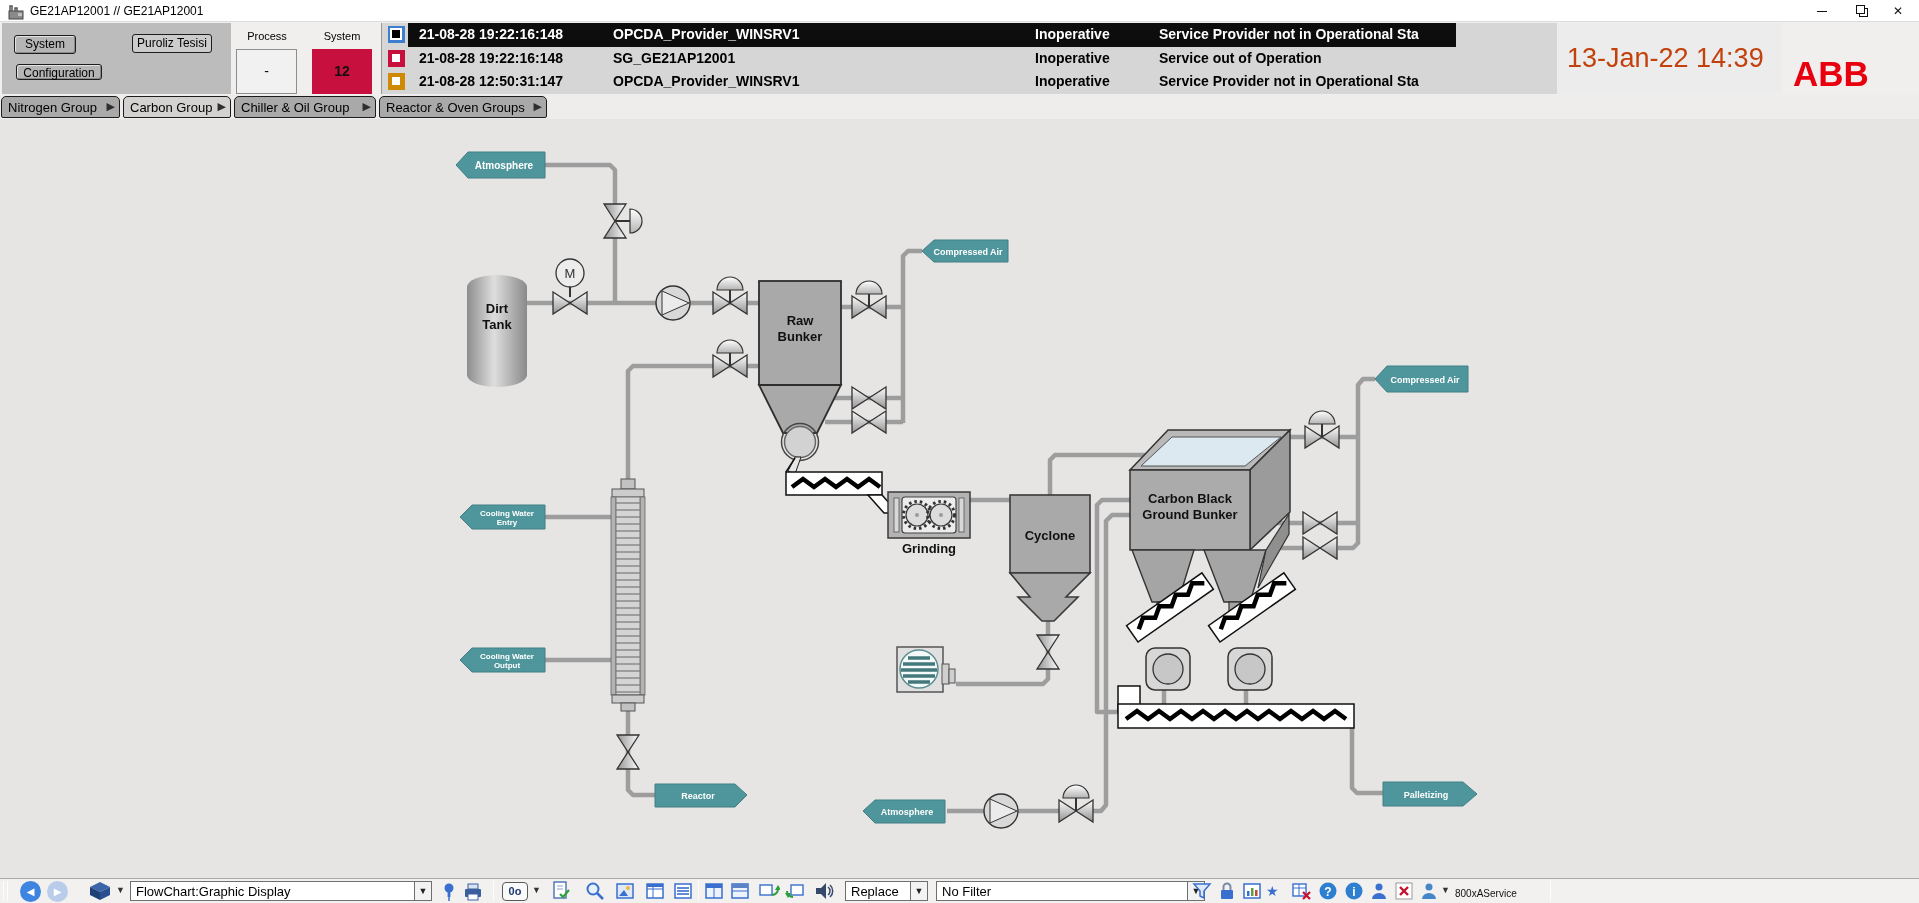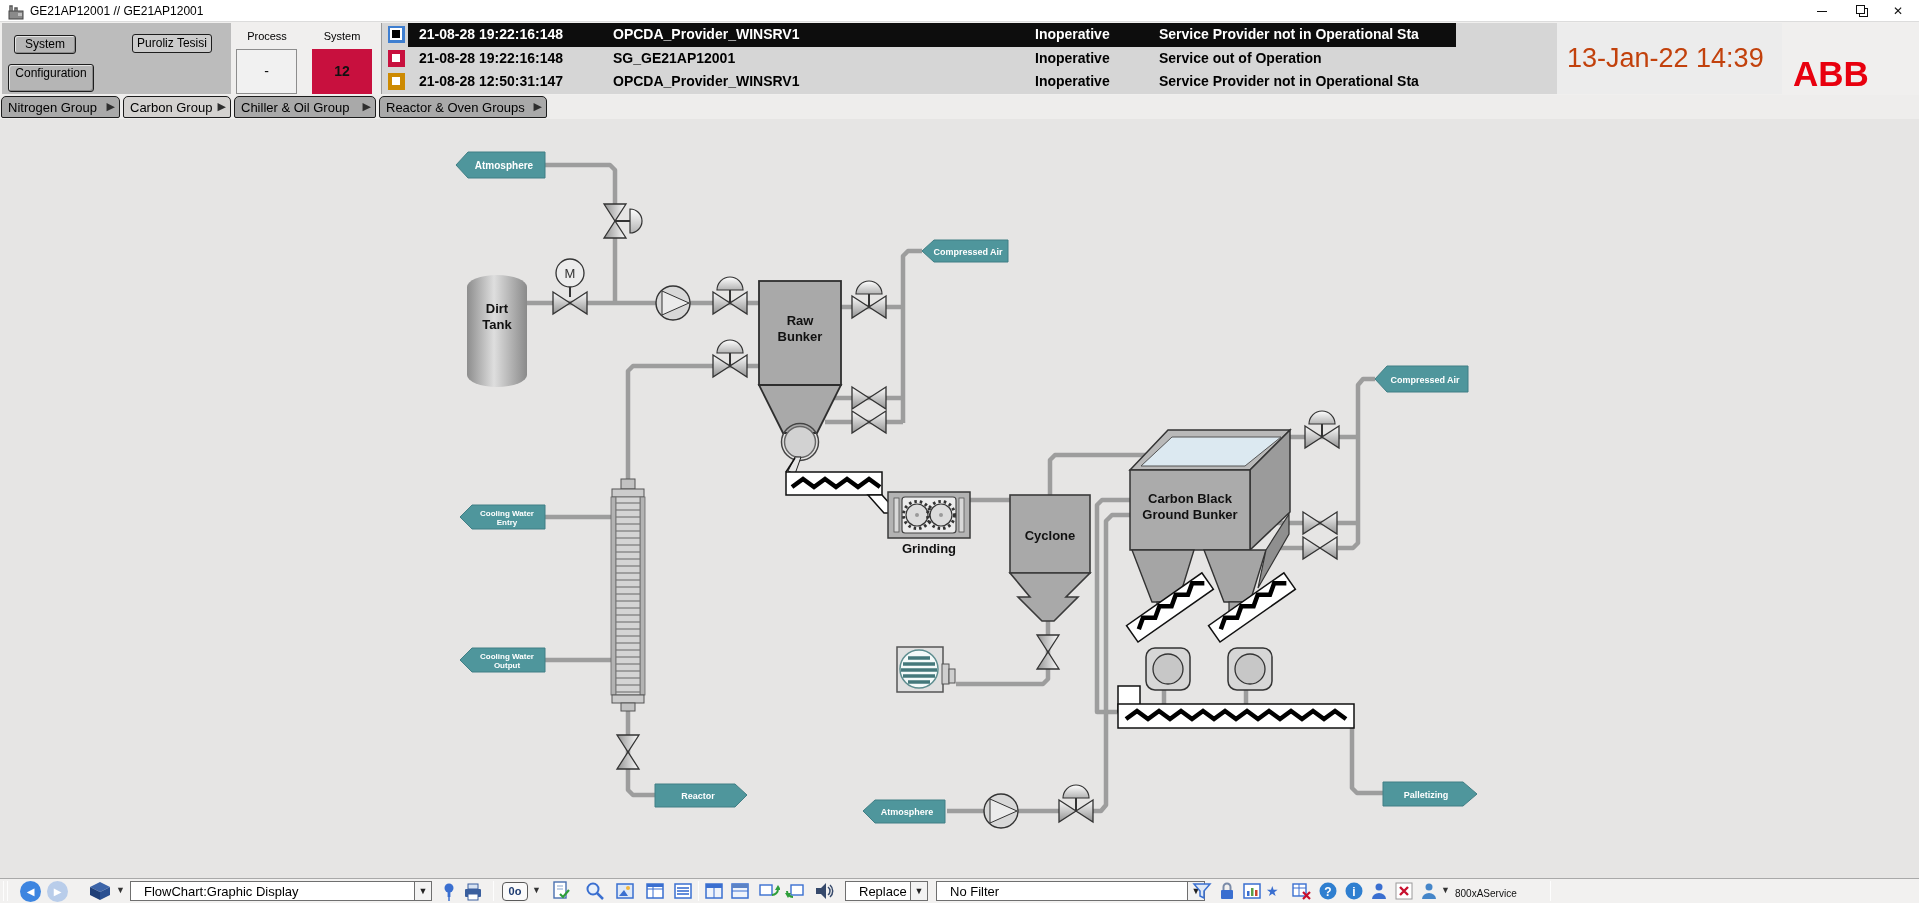--- a/index.html
+++ b/index.html
@@ -106,7 +106,7 @@
   <div id="leftpanel">
     <div class="hbtn" style="left:12px;top:12px;width:62px;height:19px;line-height:17px">System</div>
     <div id="plantfield">Puroliz Tesisi</div>
-    <div class="hbtn" style="left:6px;top:41px;width:86px;height:28px;line-height:17px">Configuration</div>
+    <div class="hbtn" style="left:14px;top:41px;width:86px;height:16px;line-height:17px">Configuration</div>
   </div>
   <div class="collabel" style="left:236px">Process</div>
   <div class="collabel" style="left:311px">System</div>

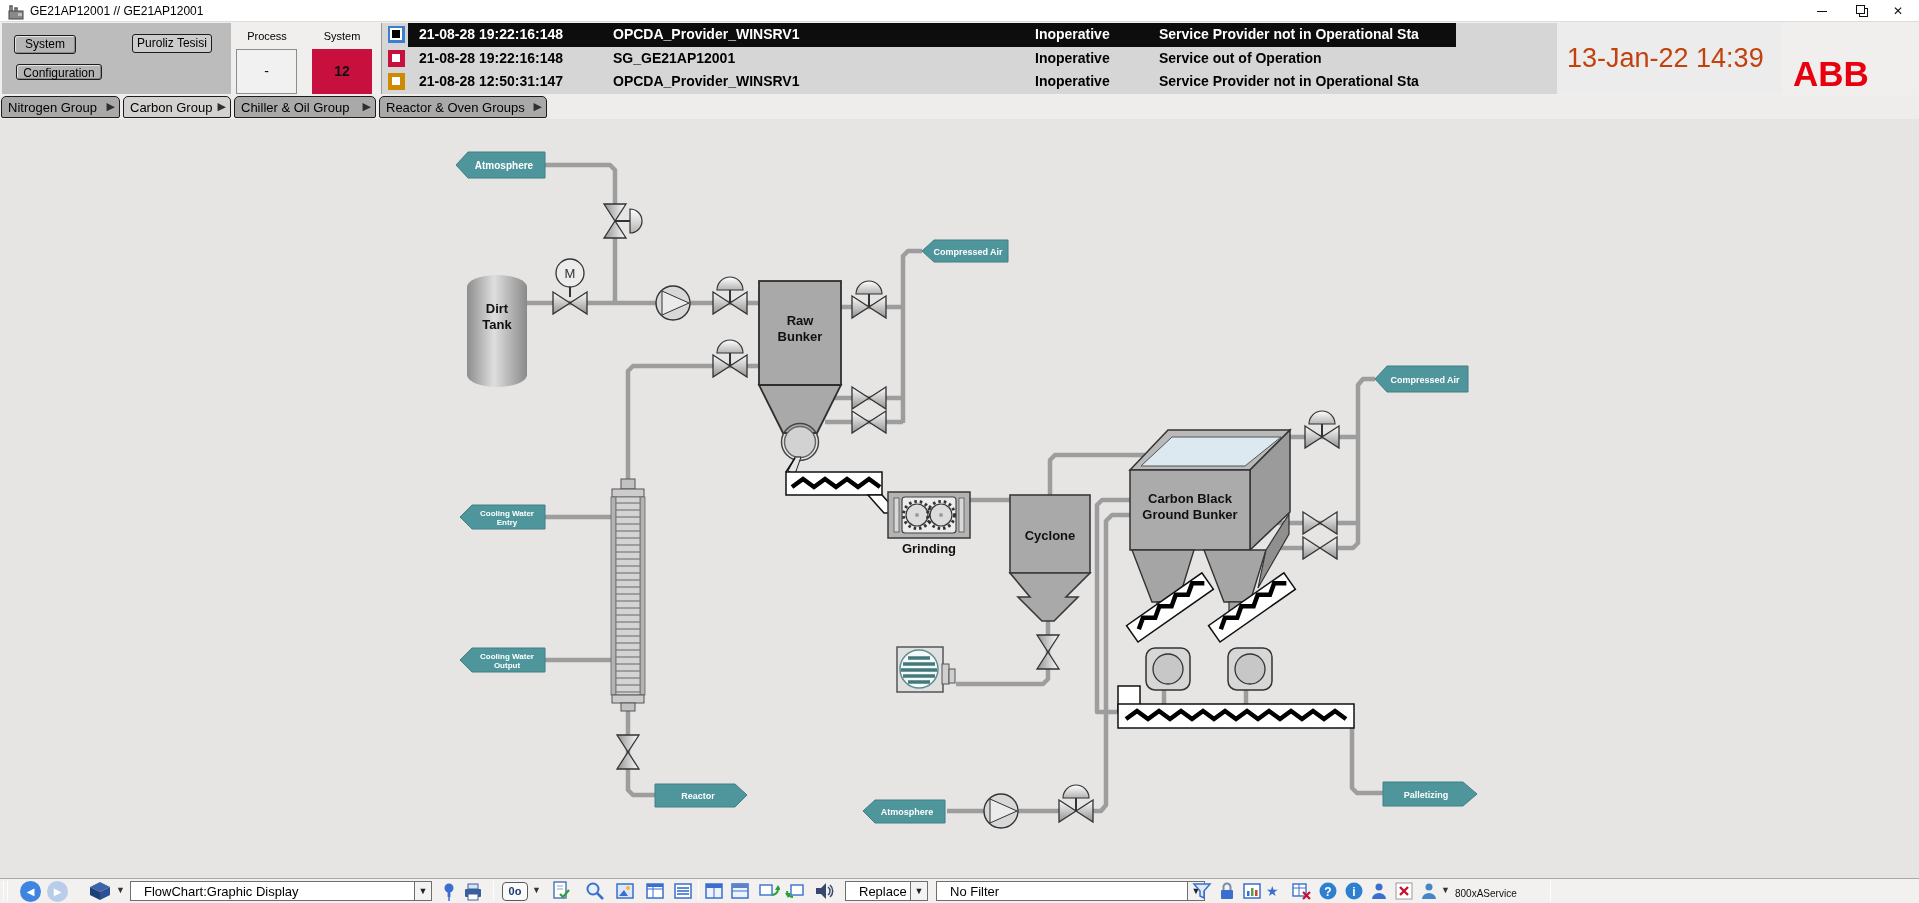--- a/index.html
+++ b/index.html
@@ -72,7 +72,7 @@
   .titem { position:absolute; top:2px; height:20px; }
   .sepv { position:absolute; top:2px; width:1px; height:20px; background:#b7b7b7; border-right:1px solid #fdfdfd; }
   .combo { position:absolute; top:2px; height:20px; background:#fff; border:1px solid #6f6f6f;
-    font-size:13px; color:#000; padding:2px 20px 0 13px; white-space:nowrap; overflow:hidden; }
+    font-size:13px; color:#000; padding:2px 20px 0 5px; white-space:nowrap; overflow:hidden; }
   .combo .dd { position:absolute; right:0; top:0; width:17px; height:18px; border-left:1px solid #6f6f6f;
     background:#f3f3f3; text-align:center; font-size:9px; line-height:18px; color:#222; }
   .ticon { display:block; }

